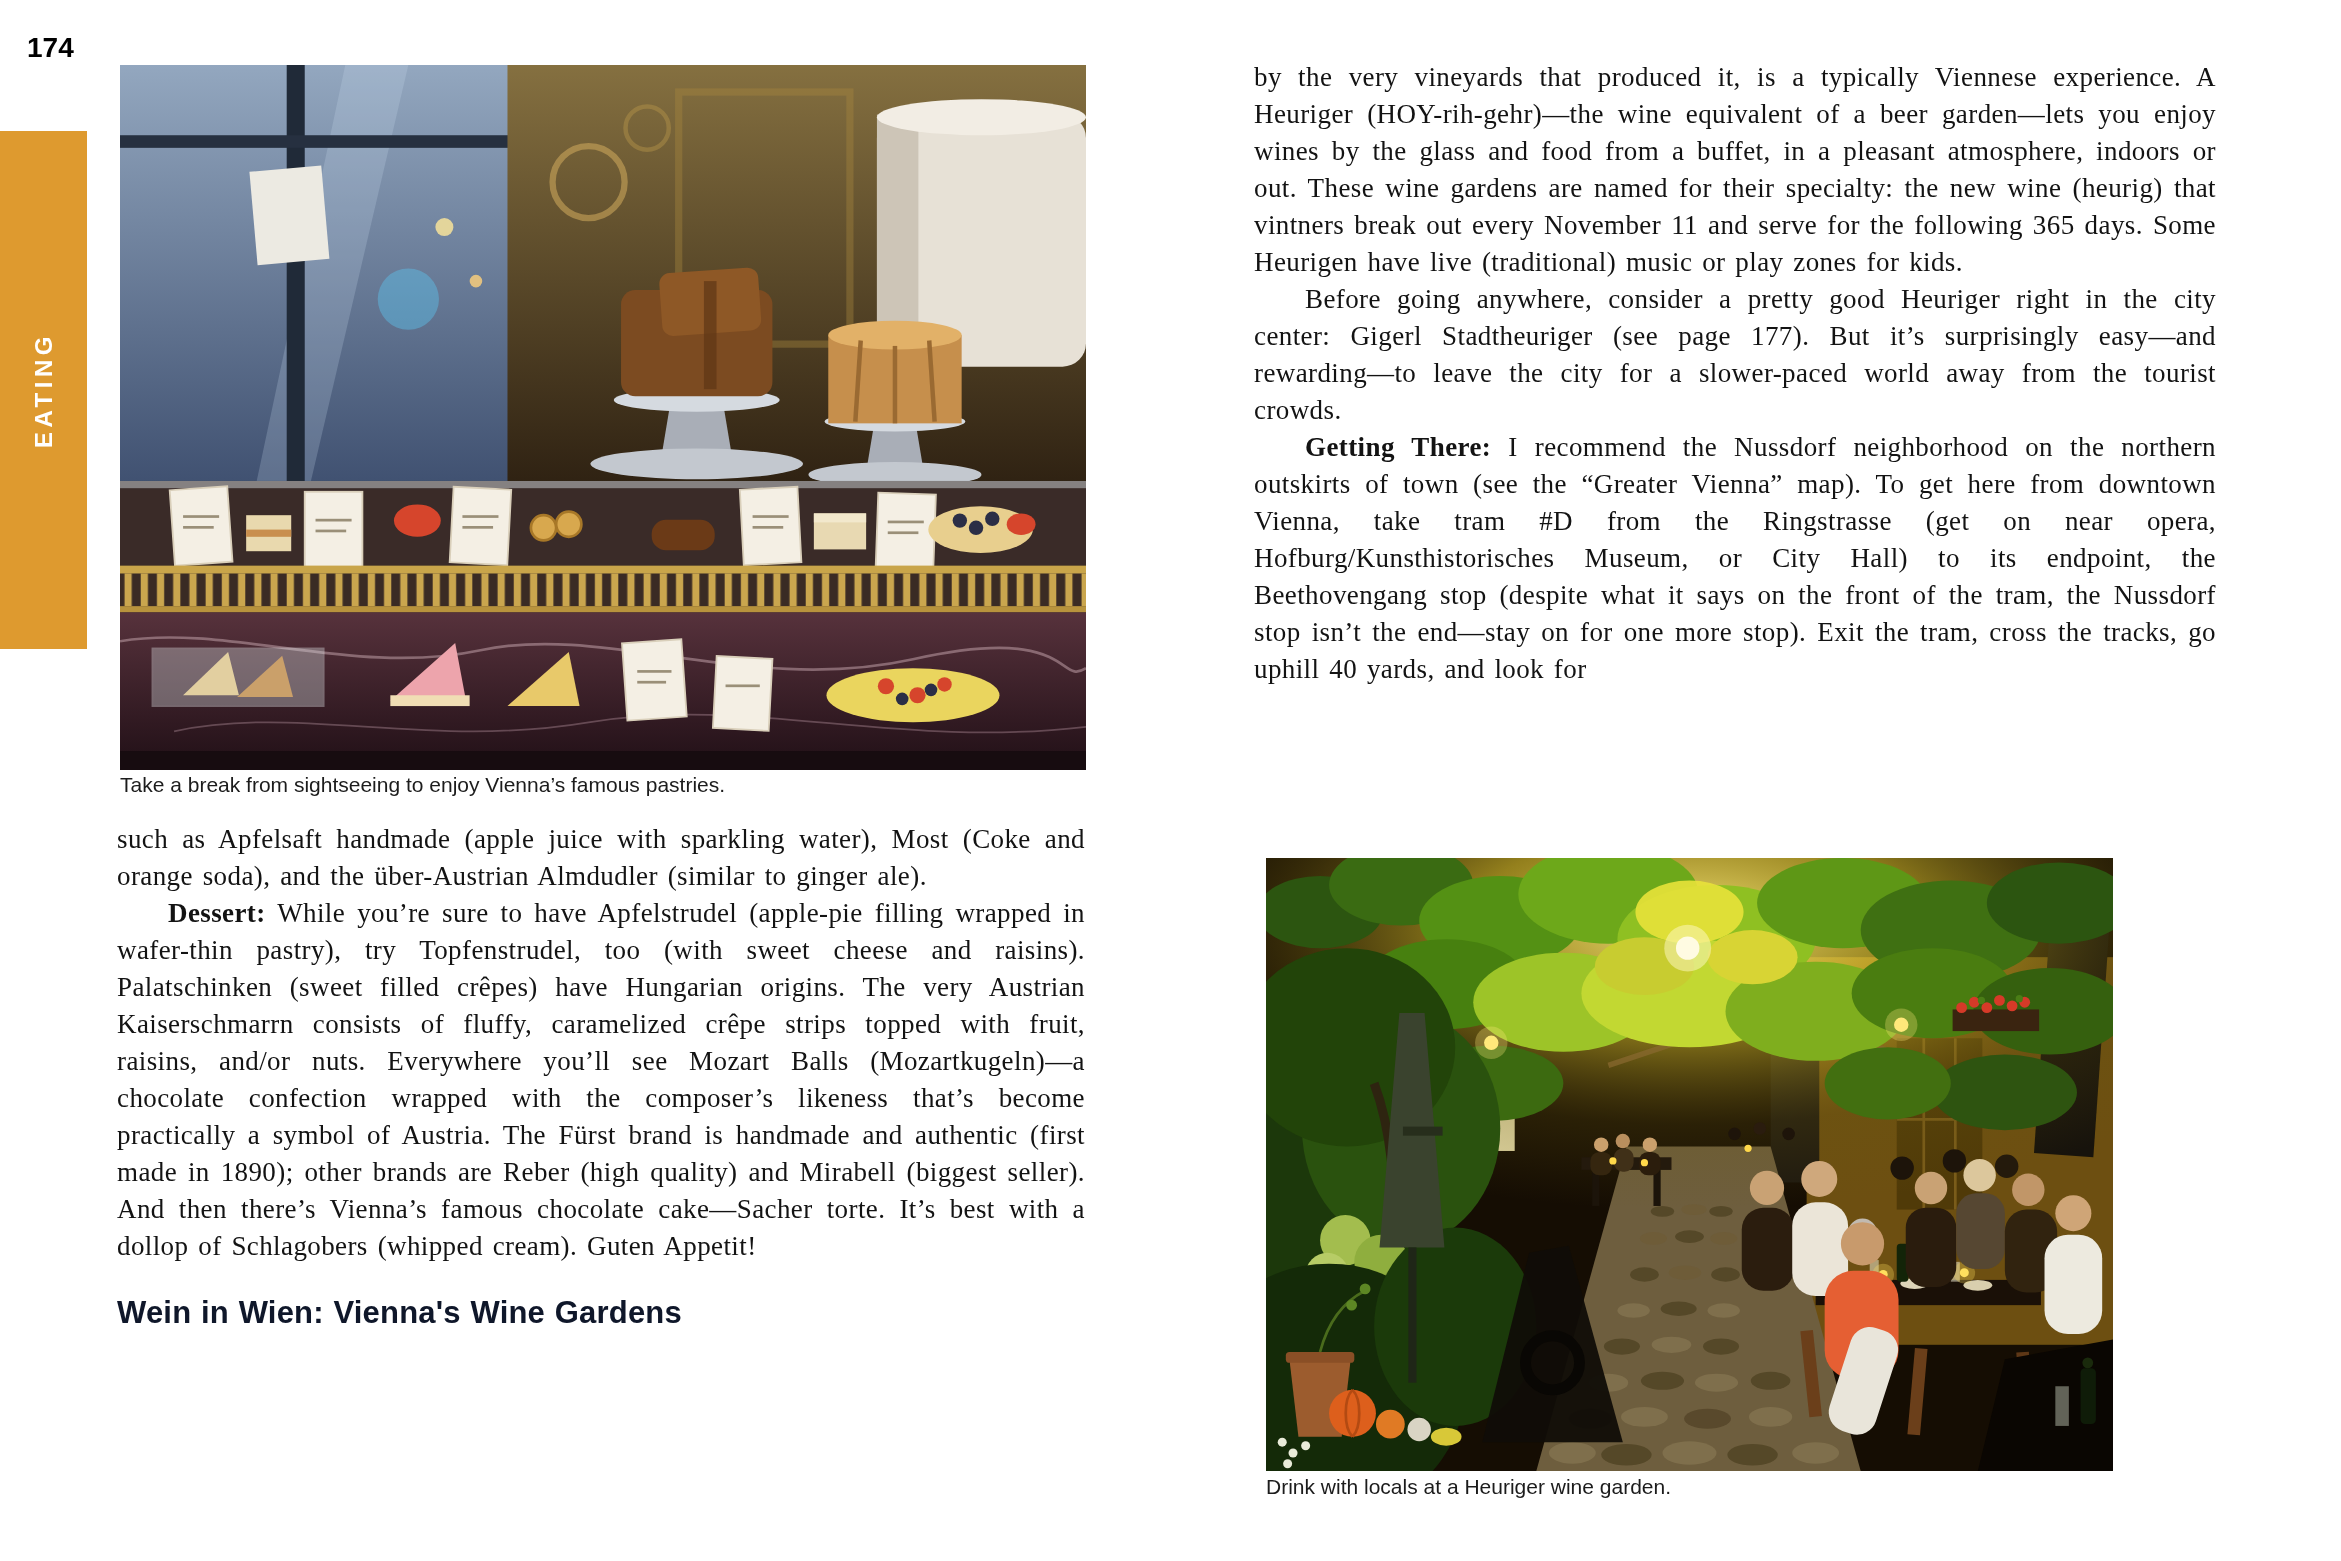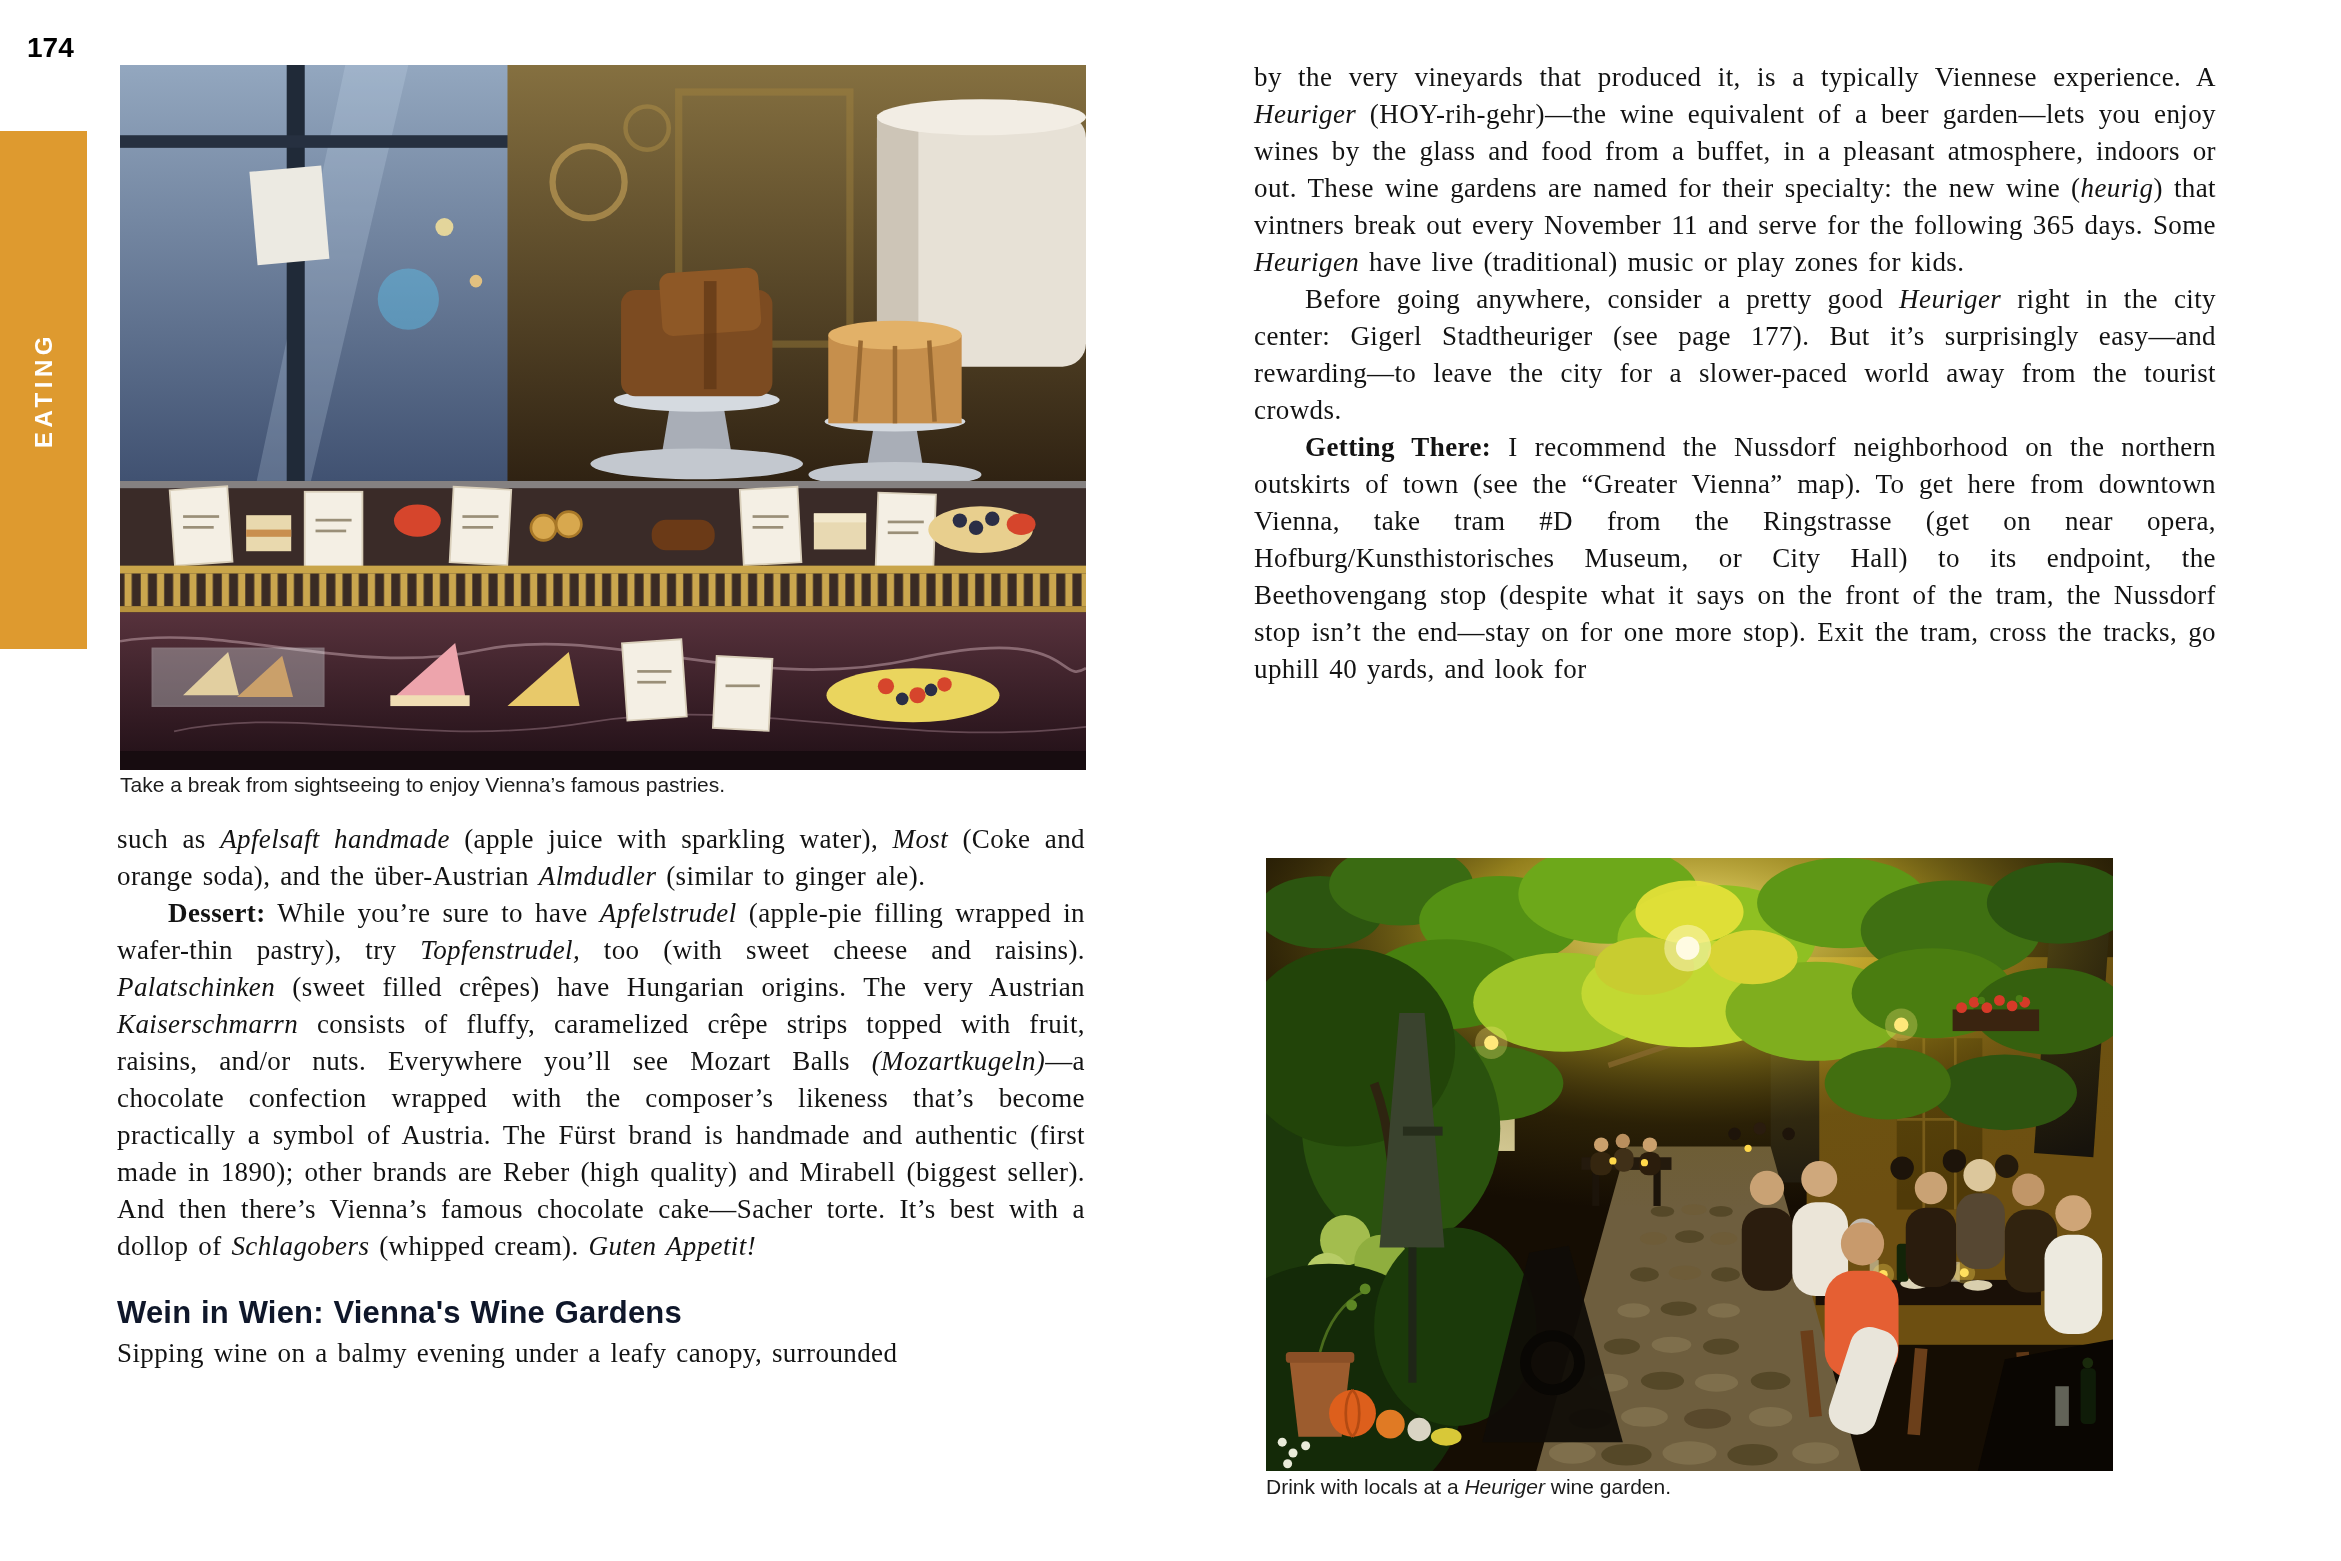--- a/index.html
+++ b/index.html
@@ -68,7 +68,7 @@
   #right-col{left:1254px;top:59px;width:962px;}
   .para{margin:0;}
   .para.indent{text-indent:51px;}
-  .it{font-style:italic;}
+  .it{}
   .bd{font-weight:bold;}
   .heading{
     font-family:"Liberation Sans", sans-serif;

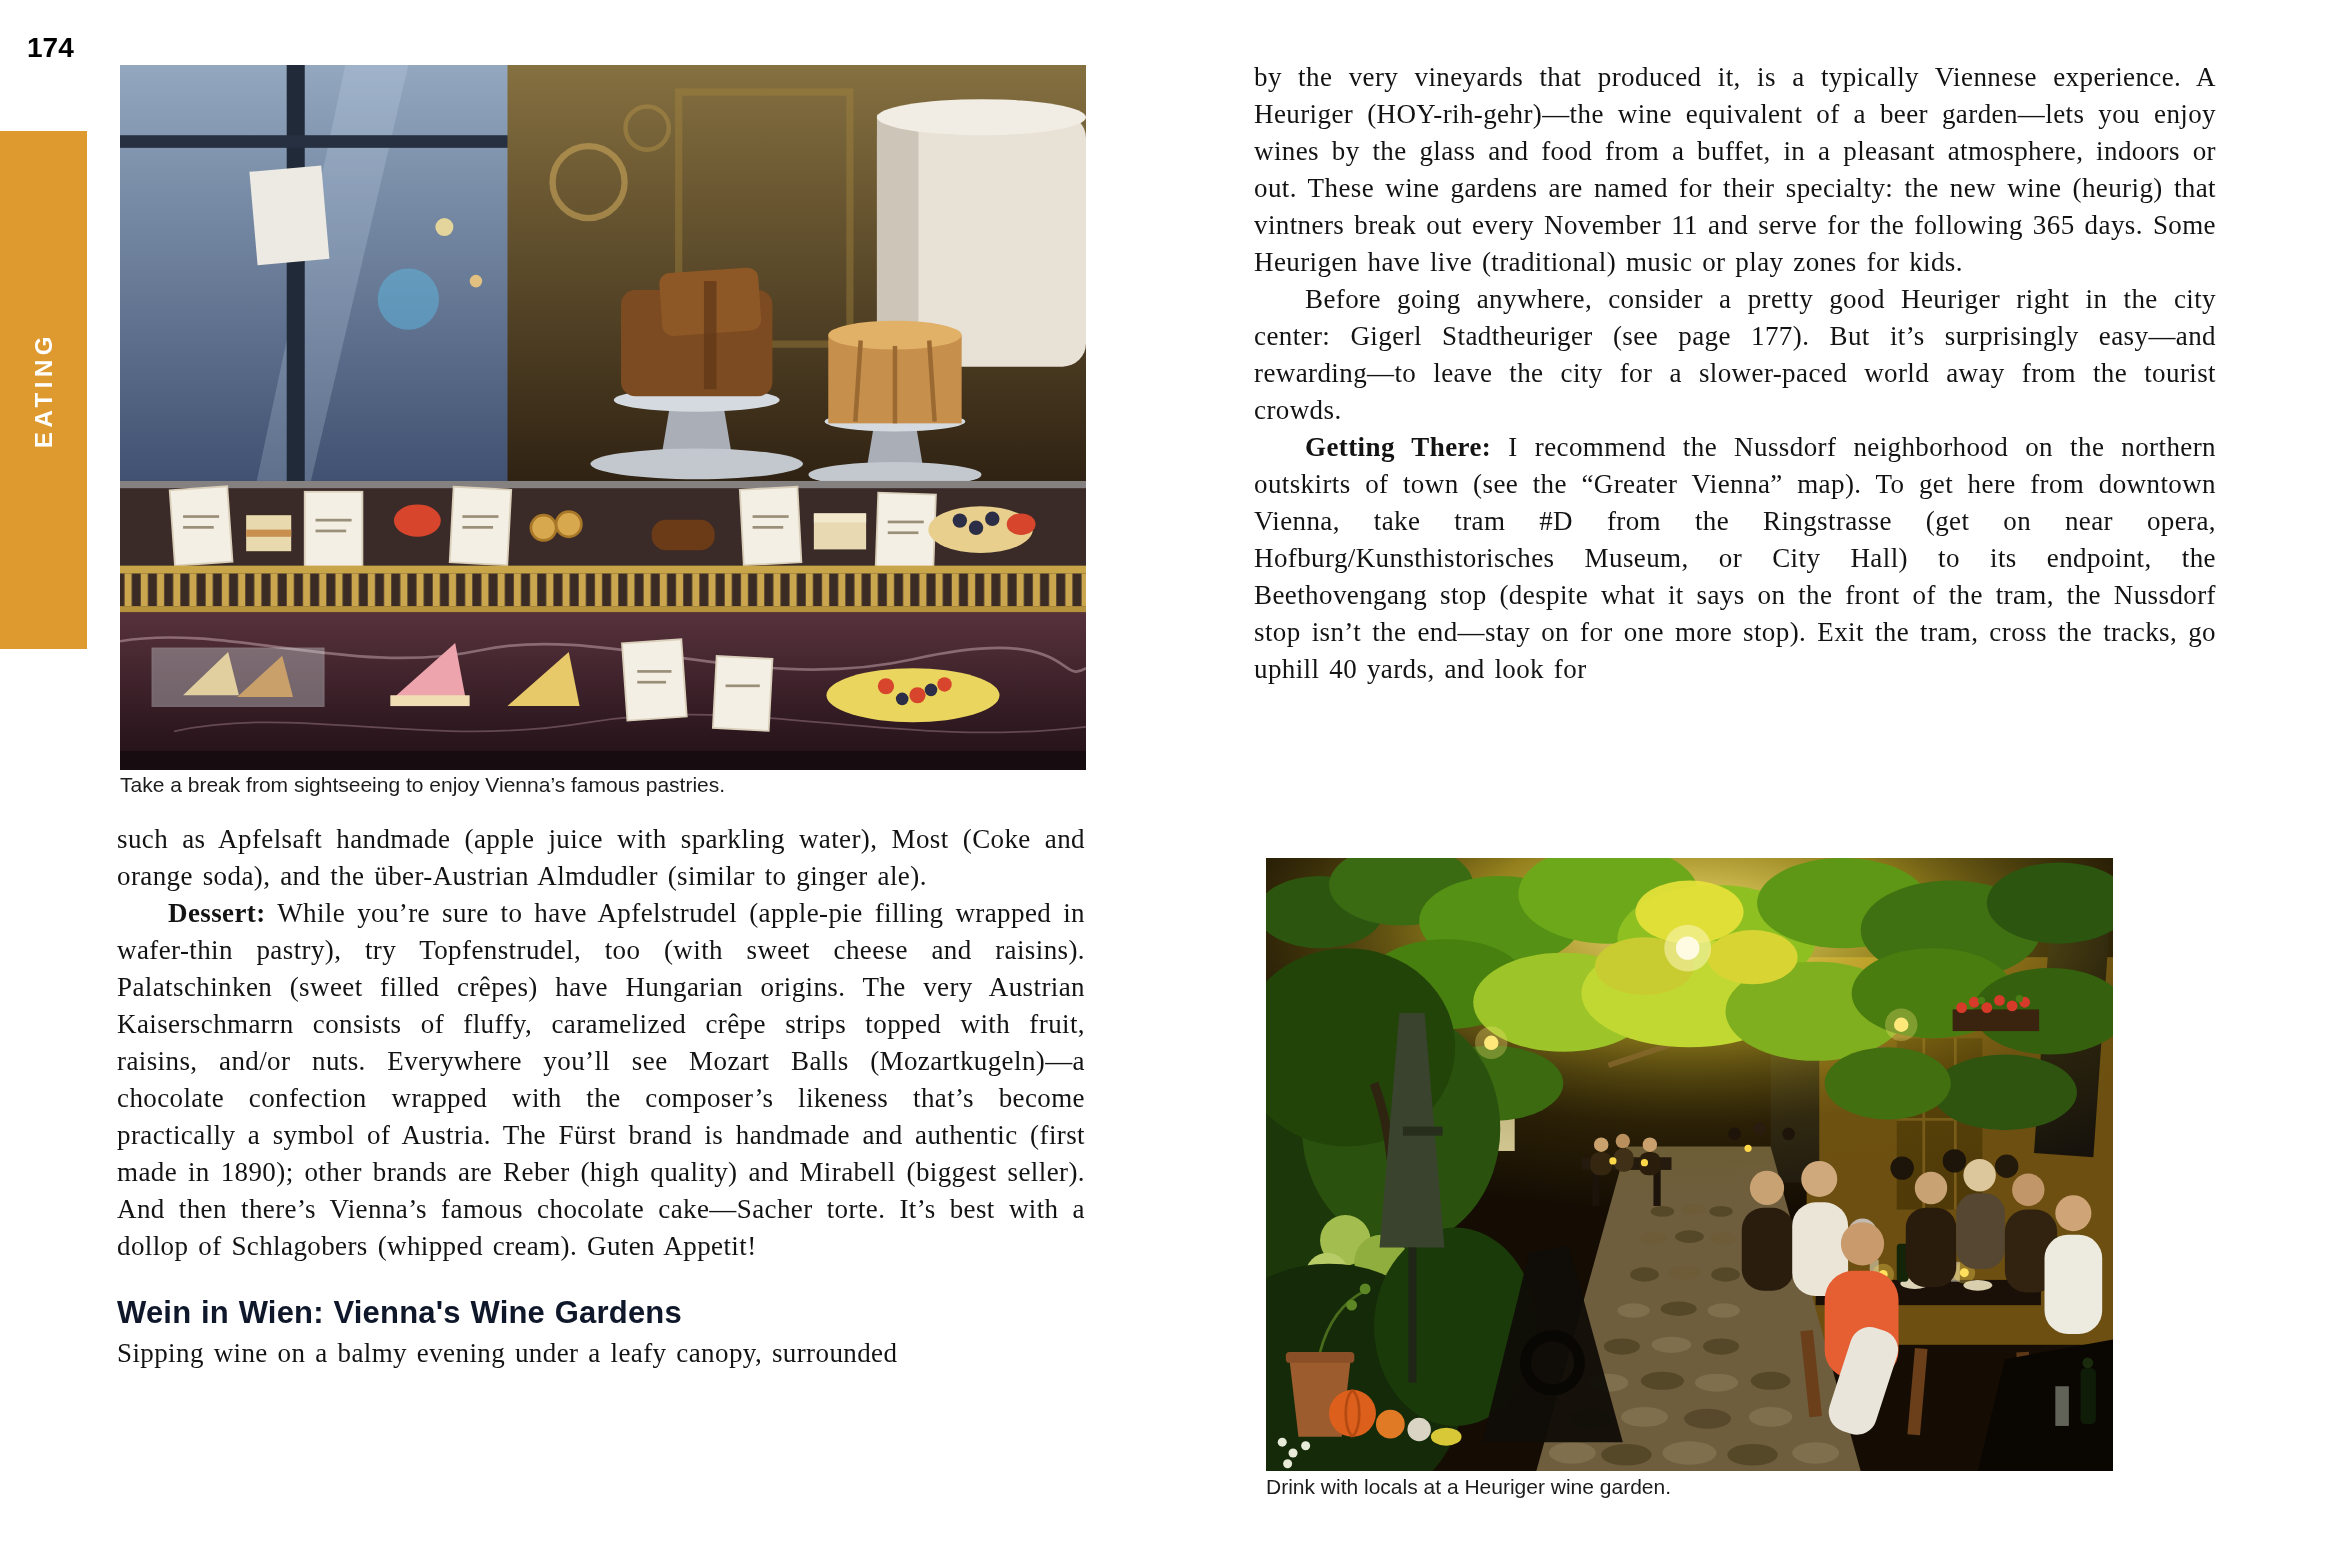--- a/index.html
+++ b/index.html
@@ -216,9 +216,6 @@
         <p class="para indent"><span class="bd">Dessert:</span><span> While you’re sure to have </span><span class="it">Apfelstrudel</span><span> (apple-pie filling wrapped in wafer-thin pastry), try </span><span class="it">Topfenstrudel,</span><span> too (with sweet cheese and raisins). </span><span class="it">Palatschinken</span><span> (sweet filled crêpes) have Hungarian origins. The very Austrian </span><span class="it">Kaiserschmarrn</span><span> consists of fluffy, caramelized crêpe strips topped with fruit, raisins, and/or nuts. Everywhere you’ll see Mozart Balls </span><span class="it">(Mozartkugeln)</span><span>—a chocolate confection wrapped with the composer’s likeness that’s become practically a symbol of Austria. The Fürst brand is handmade and authentic (first made in 1890); other brands are Reber (high quality) and Mirabell (biggest seller). And then there’s Vienna’s famous chocolate cake—Sacher torte. It’s best with a dollop of </span><span class="it">Schlagobers</span><span> (whipped cream). </span><span class="it">Guten Appetit!</span></p>
       </div>
     <h2 class="heading">Wein in Wien: Vienna's Wine Gardens</h2>
-    <div>
-        <p class="para"><span>Sipping wine on a balmy evening under a leafy canopy, surrounded</span></p>
-      </div>
   </div>
 
   <div id="right-col" class="bodytext">

